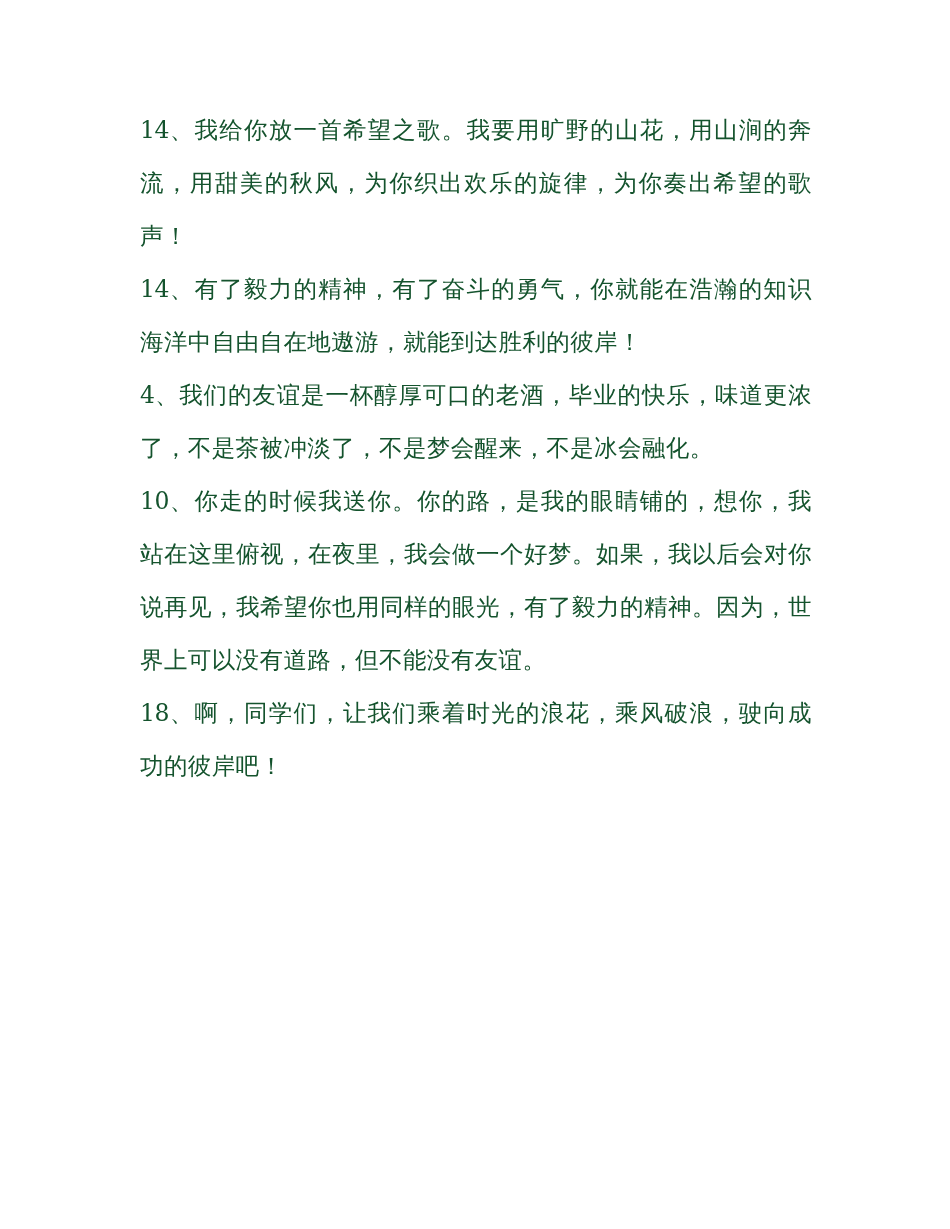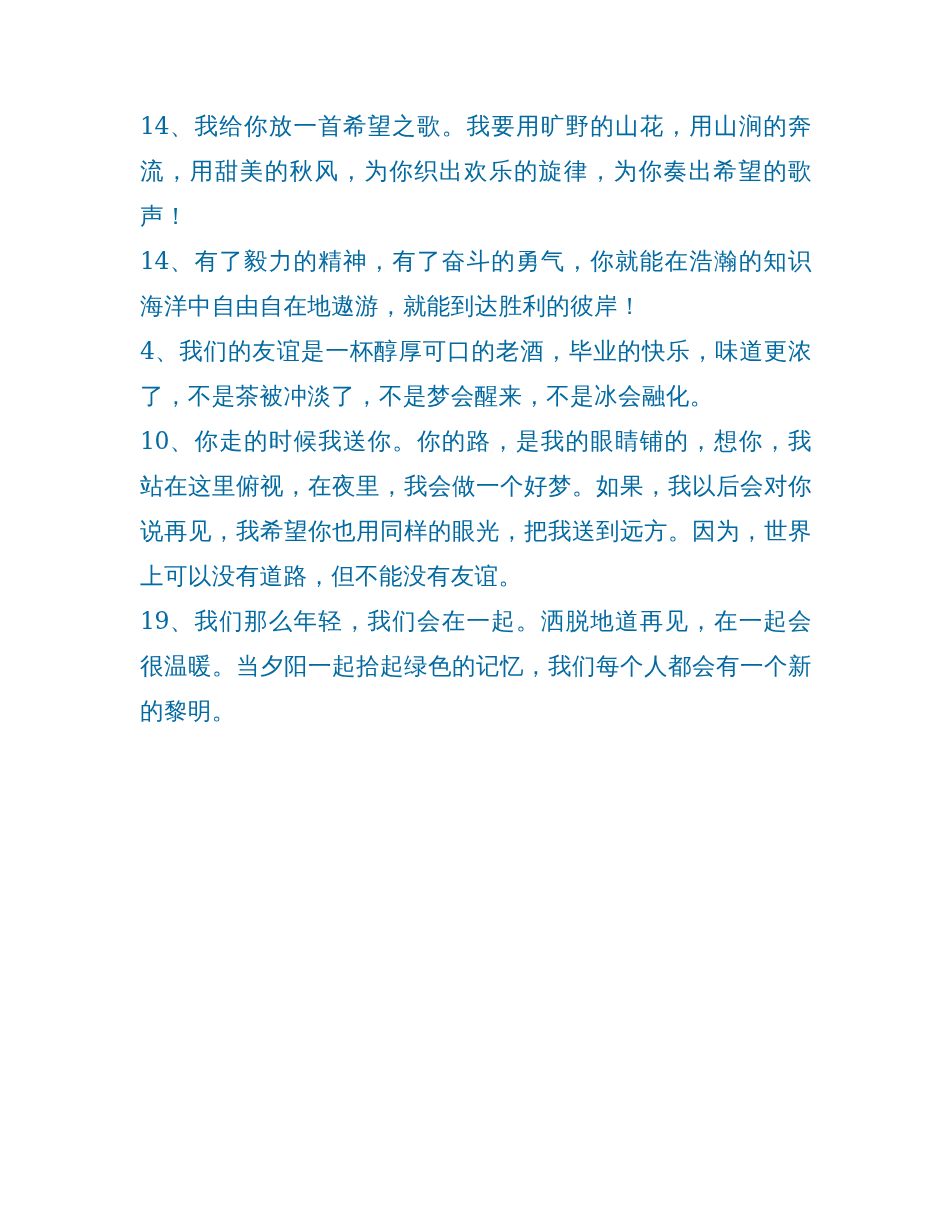--- a/index.html
+++ b/index.html
@@ -18,10 +18,10 @@
       left: 140px;
       top: 104px;
       width: 672px;
-      color: #0369a1;
+      color: #14532d;
       font-family: "DejaVu Serif", "Liberation Serif", serif;
       font-size: 23.5px;
-      line-height: 45px;
+      line-height: 53px;
       letter-spacing: 0.4px;
     }
     .para {

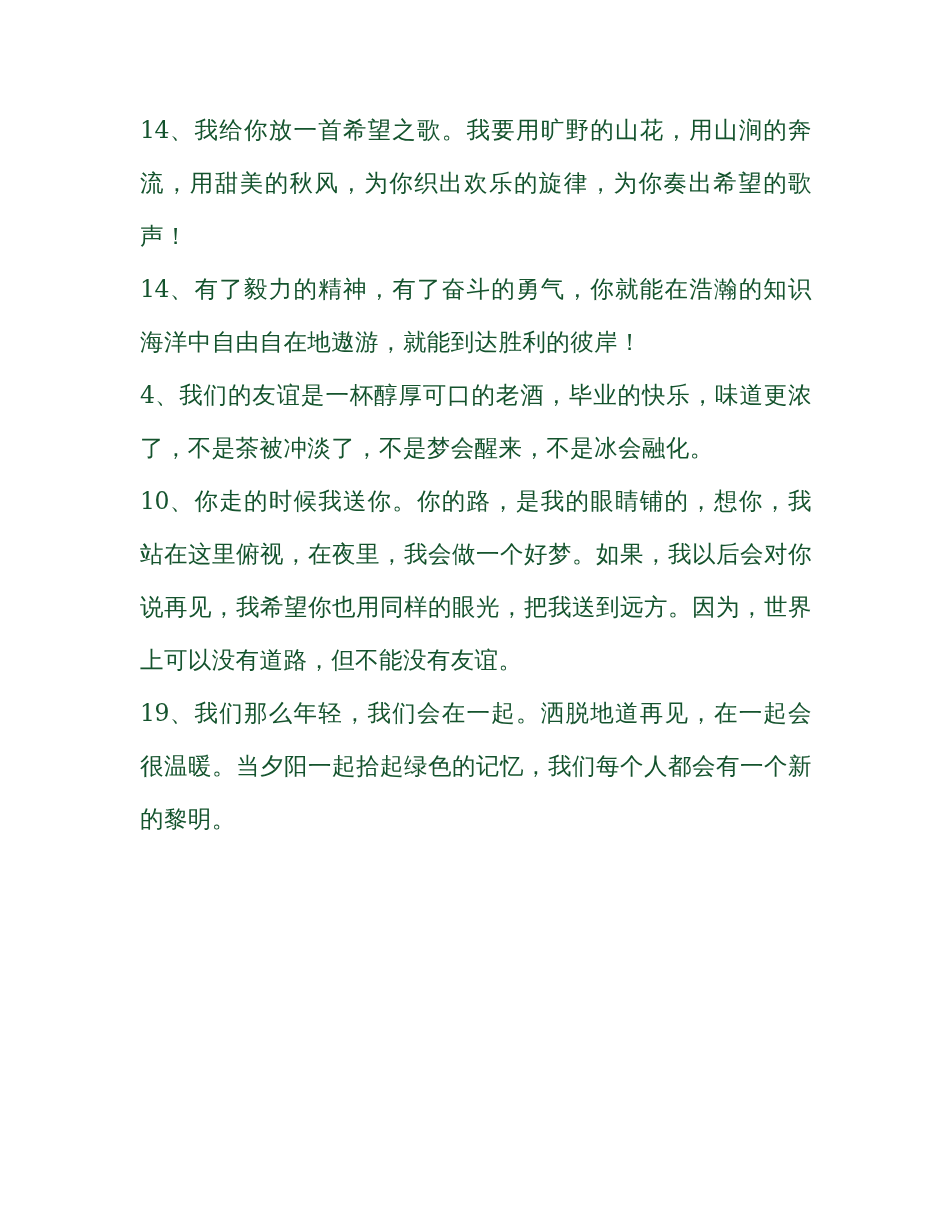--- a/index.html
+++ b/index.html
@@ -42,7 +42,7 @@
   <p class="para"><span class="num">14</span><span>、</span><span>我给你放一首希望之歌。我要用旷野的山花，用山涧的奔流，用甜美的秋风，为你织出欢乐的旋律，为你奏出希望的歌声！</span></p>
   <p class="para"><span class="num">14</span><span>、</span><span>有了毅力的精神，有了奋斗的勇气，你就能在浩瀚的知识海洋中自由自在地遨游，就能到达胜利的彼岸！</span></p>
   <p class="para"><span class="num">4</span><span>、</span><span>我们的友谊是一杯醇厚可口的老酒，毕业的快乐，味道更浓了，不是茶被冲淡了，不是梦会醒来，不是冰会融化。</span></p>
-  <p class="para"><span class="num">10</span><span>、</span><span>你走的时候我送你。你的路，是我的眼睛铺的，想你，我站在这里俯视，在夜里，我会做一个好梦。如果，我以后会对你说再见，我希望你也用同样的眼光，把我送到远方。因为，世界上可以没有道路，但不能没有友谊。</span></p>
+  <p class="para"><span class="num">10</span><span>、</span><span>你走的时候我送你。你的路，是我的眼睛铺的，想你，我站在这里俯视，在夜里，我会做一个好梦。如果，我以后会对你说再见，我希望你也用同样的眼光，有了毅力的精神。因为，世界上可以没有道路，但不能没有友谊。</span></p>
   <p class="para"><span class="num">19</span><span>、</span><span>我们那么年轻，我们会在一起。洒脱地道再见，在一起会很温暖。当夕阳一起拾起绿色的记忆，我们每个人都会有一个新的黎明。</span></p>
 </div>
 

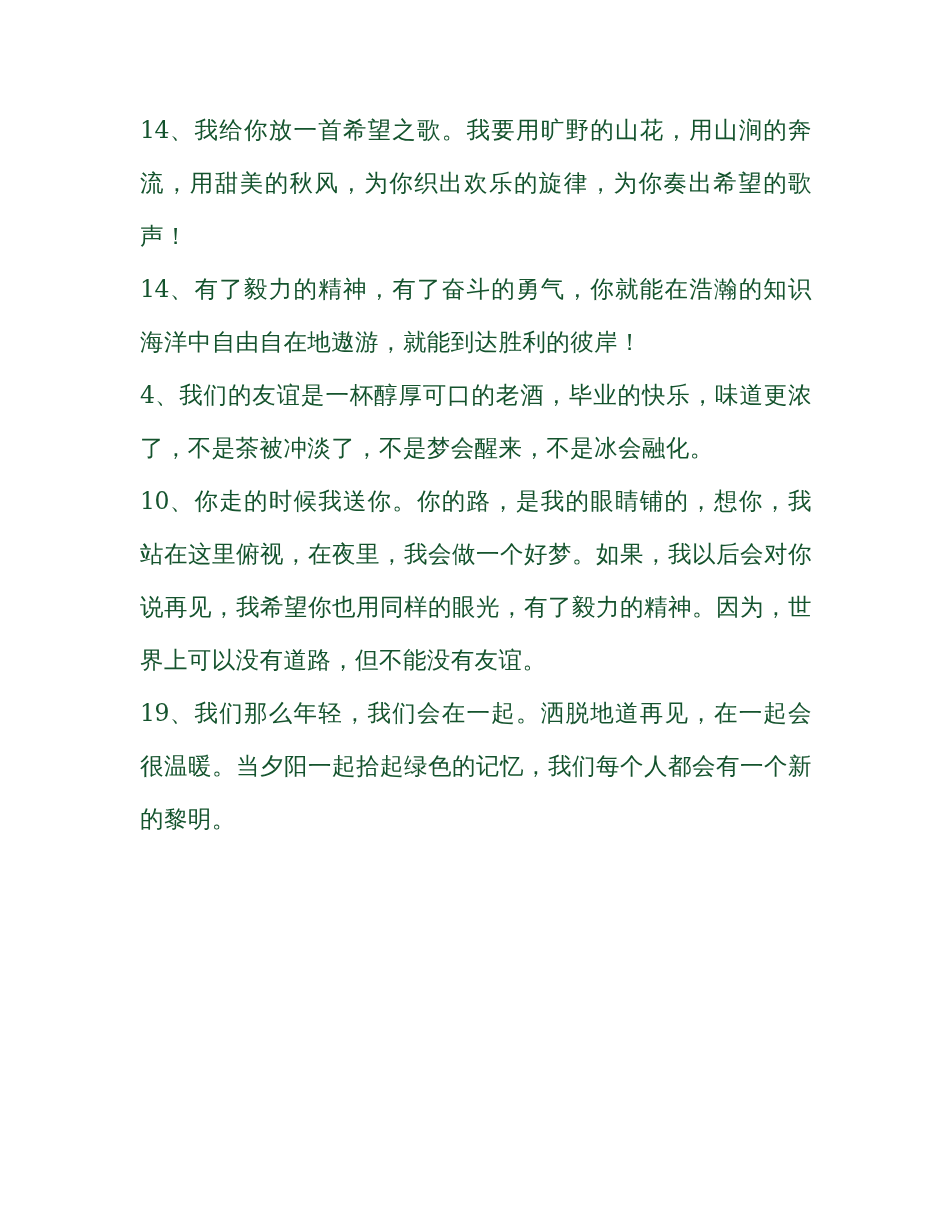--- a/index.html
+++ b/index.html
@@ -43,6 +43,7 @@
   <p class="para"><span class="num">14</span><span>、</span><span>有了毅力的精神，有了奋斗的勇气，你就能在浩瀚的知识海洋中自由自在地遨游，就能到达胜利的彼岸！</span></p>
   <p class="para"><span class="num">4</span><span>、</span><span>我们的友谊是一杯醇厚可口的老酒，毕业的快乐，味道更浓了，不是茶被冲淡了，不是梦会醒来，不是冰会融化。</span></p>
   <p class="para"><span class="num">10</span><span>、</span><span>你走的时候我送你。你的路，是我的眼睛铺的，想你，我站在这里俯视，在夜里，我会做一个好梦。如果，我以后会对你说再见，我希望你也用同样的眼光，有了毅力的精神。因为，世界上可以没有道路，但不能没有友谊。</span></p>
+  <p class="para"><span class="num">18</span><span>、</span><span>啊，同学们，让我们乘着时光的浪花，乘风破浪，驶向成功的彼岸吧！</span></p>
   <p class="para"><span class="num">19</span><span>、</span><span>我们那么年轻，我们会在一起。洒脱地道再见，在一起会很温暖。当夕阳一起拾起绿色的记忆，我们每个人都会有一个新的黎明。</span></p>
 </div>
 

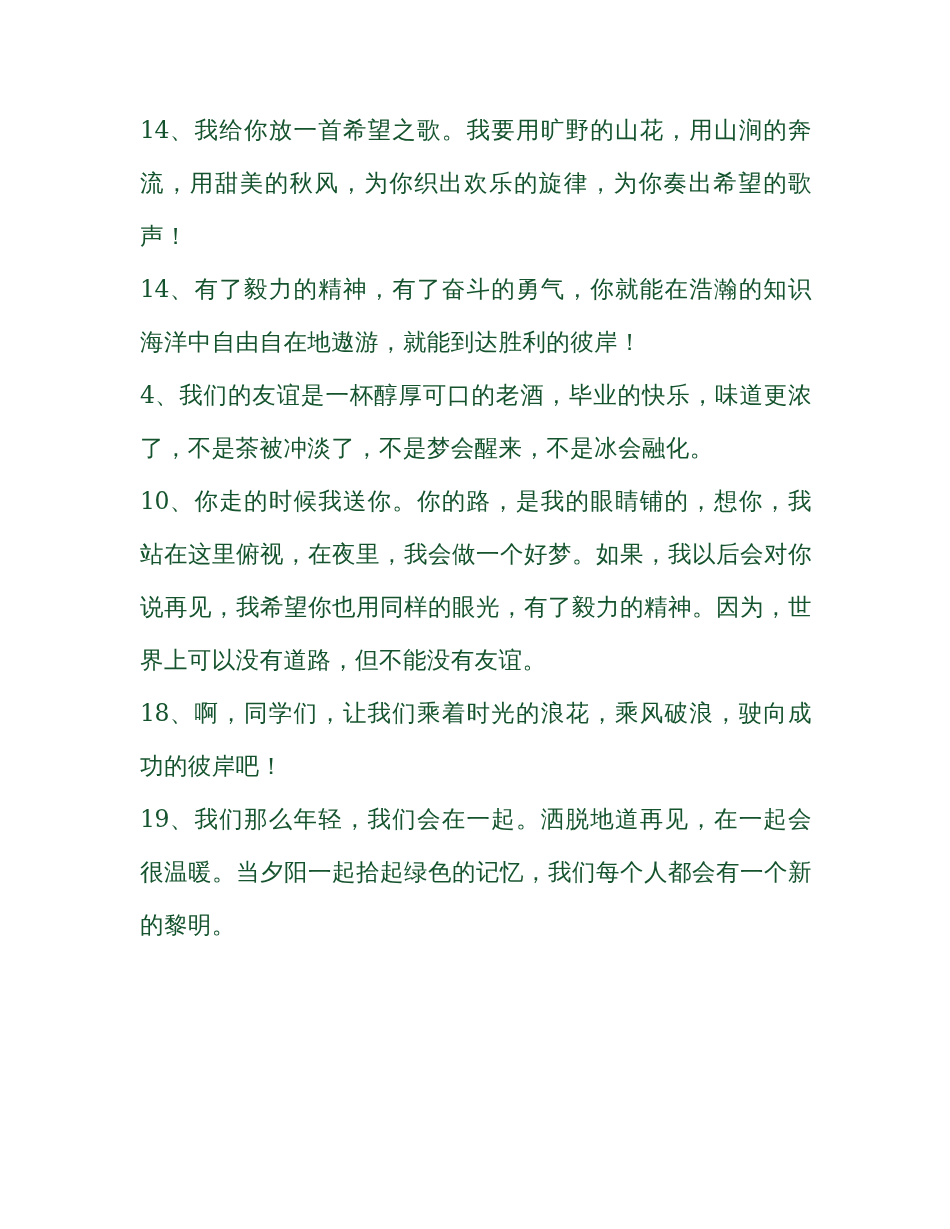--- a/index.html
+++ b/index.html
@@ -44,7 +44,6 @@
   <p class="para"><span class="num">4</span><span>、</span><span>我们的友谊是一杯醇厚可口的老酒，毕业的快乐，味道更浓了，不是茶被冲淡了，不是梦会醒来，不是冰会融化。</span></p>
   <p class="para"><span class="num">10</span><span>、</span><span>你走的时候我送你。你的路，是我的眼睛铺的，想你，我站在这里俯视，在夜里，我会做一个好梦。如果，我以后会对你说再见，我希望你也用同样的眼光，有了毅力的精神。因为，世界上可以没有道路，但不能没有友谊。</span></p>
   <p class="para"><span class="num">18</span><span>、</span><span>啊，同学们，让我们乘着时光的浪花，乘风破浪，驶向成功的彼岸吧！</span></p>
-  <p class="para"><span class="num">19</span><span>、</span><span>我们那么年轻，我们会在一起。洒脱地道再见，在一起会很温暖。当夕阳一起拾起绿色的记忆，我们每个人都会有一个新的黎明。</span></p>
 </div>
 
 </body></html>

